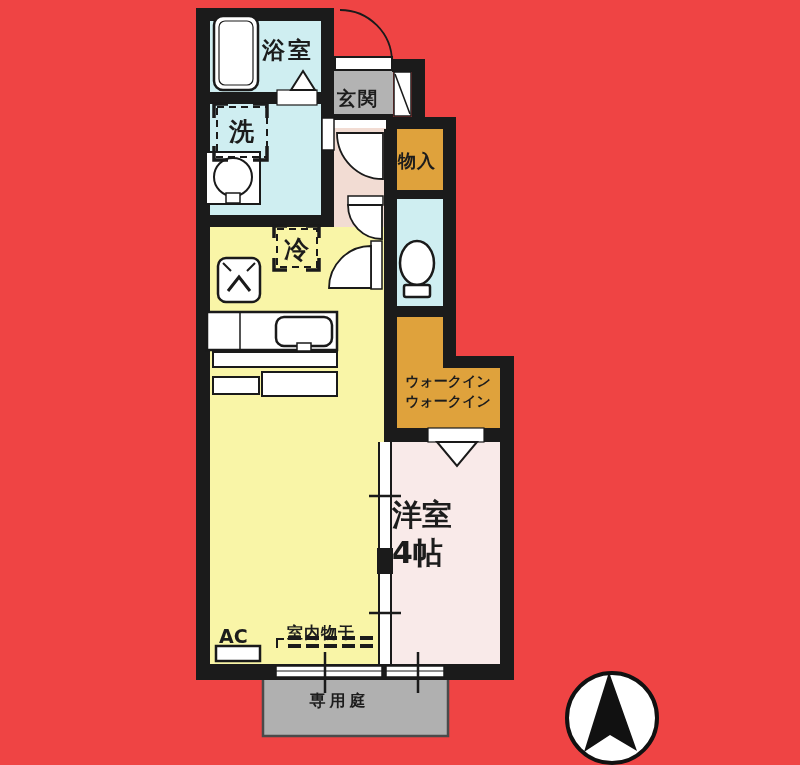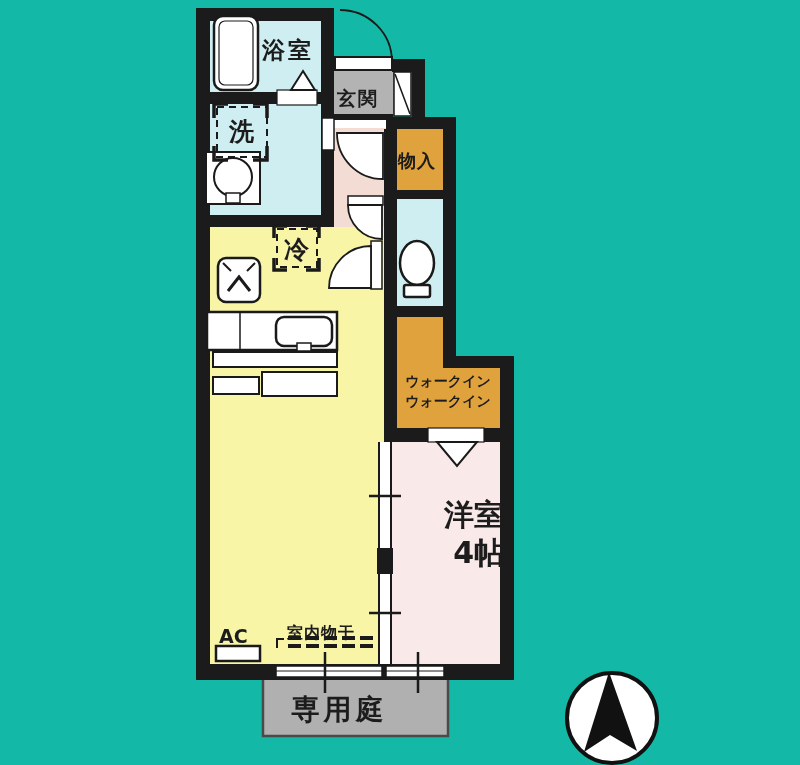--- a/index.html
+++ b/index.html
@@ -3,7 +3,7 @@
 <meta charset="utf-8">
 <style>
   html,body{margin:0;padding:0;background:#fbfaf6;}
-  .stage{position:relative;width:800px;height:765px;background:#14b8a6;overflow:hidden;
+  .stage{position:relative;width:800px;height:765px;background:#ef4444;overflow:hidden;
          font-family:"DejaVu Sans",sans-serif;}
   svg{position:absolute;left:0;top:0;}
   .lbl{position:absolute;color:#1c1c1c;font-weight:600;white-space:nowrap;

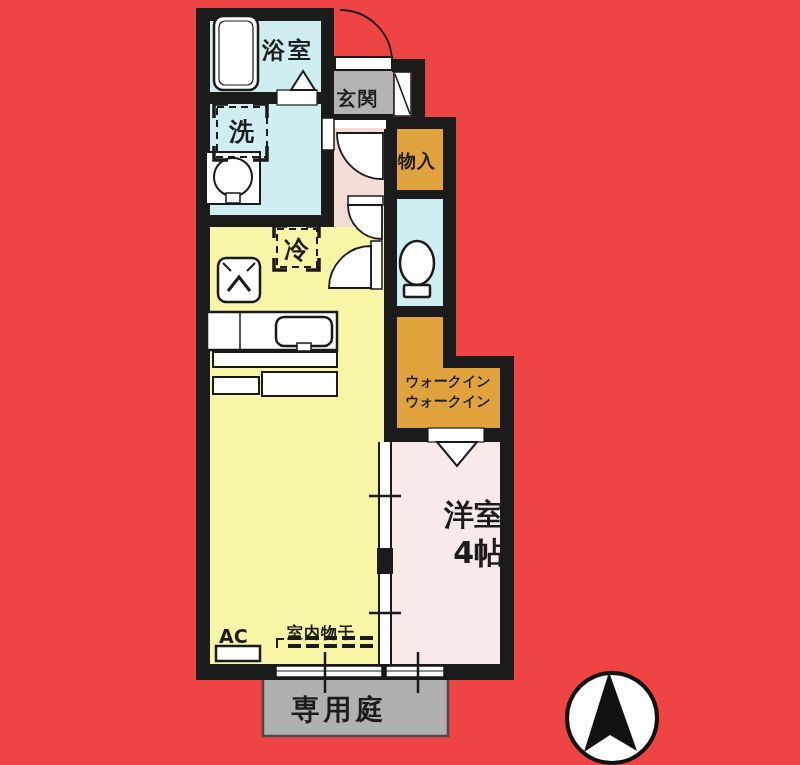--- a/index.html
+++ b/index.html
@@ -15,7 +15,7 @@
   #lbl-fridge{left:284px;top:233px;font-size:25px;}
   #lbl-ldk{left:210px;top:440px;width:174px;text-align:center;font-size:36px;font-weight:700;}
   #lbl-wic{left:394px;top:371px;width:108px;text-align:center;font-size:14px;line-height:1.45;}
-  #lbl-western{left:392px;top:496px;width:112px;text-align:right;font-size:30px;line-height:1.25;font-weight:700;}
+  #lbl-western{left:392px;top:496px;width:112px;text-align:left;font-size:30px;line-height:1.25;font-weight:700;}
   #lbl-ac{left:219px;top:625px;font-size:19px;font-weight:700;}
   #lbl-drying{left:287px;top:615px;font-size:16px;font-weight:700;letter-spacing:1px;margin-top:8px;}
   #lbl-garden{left:263px;top:691px;width:153px;text-align:center;font-size:28px;letter-spacing:4px;}

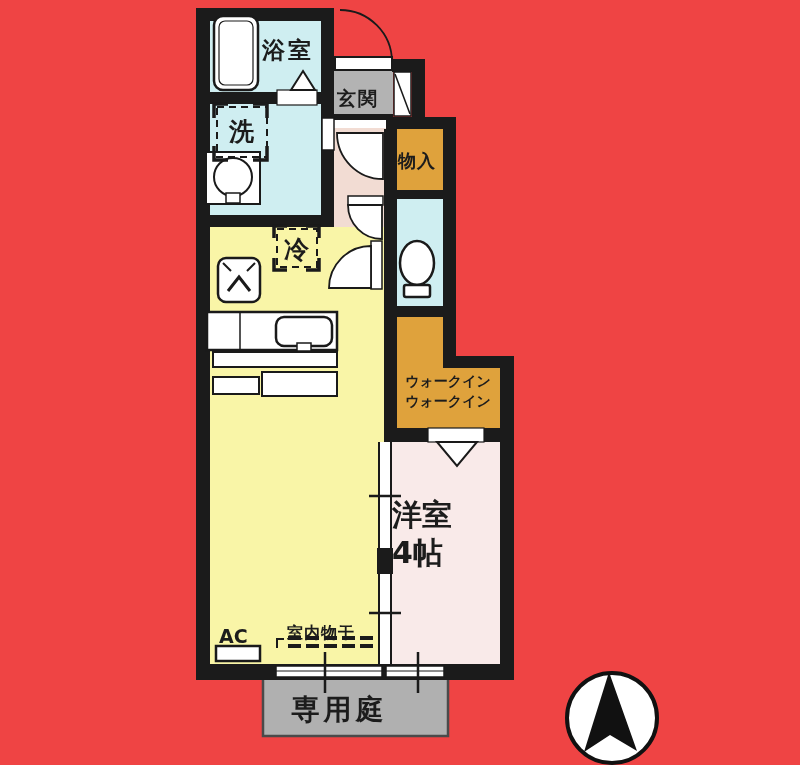--- a/index.html
+++ b/index.html
@@ -18,7 +18,7 @@
   #lbl-western{left:392px;top:496px;width:112px;text-align:left;font-size:30px;line-height:1.25;font-weight:700;}
   #lbl-ac{left:219px;top:625px;font-size:19px;font-weight:700;}
   #lbl-drying{left:287px;top:615px;font-size:16px;font-weight:700;letter-spacing:1px;margin-top:8px;}
-  #lbl-garden{left:263px;top:691px;width:153px;text-align:center;font-size:28px;letter-spacing:4px;}
+  #lbl-garden{left:263px;top:691px;width:153px;text-align:center;font-size:16px;letter-spacing:4px;}
 </style>
 </head>
 <body>

